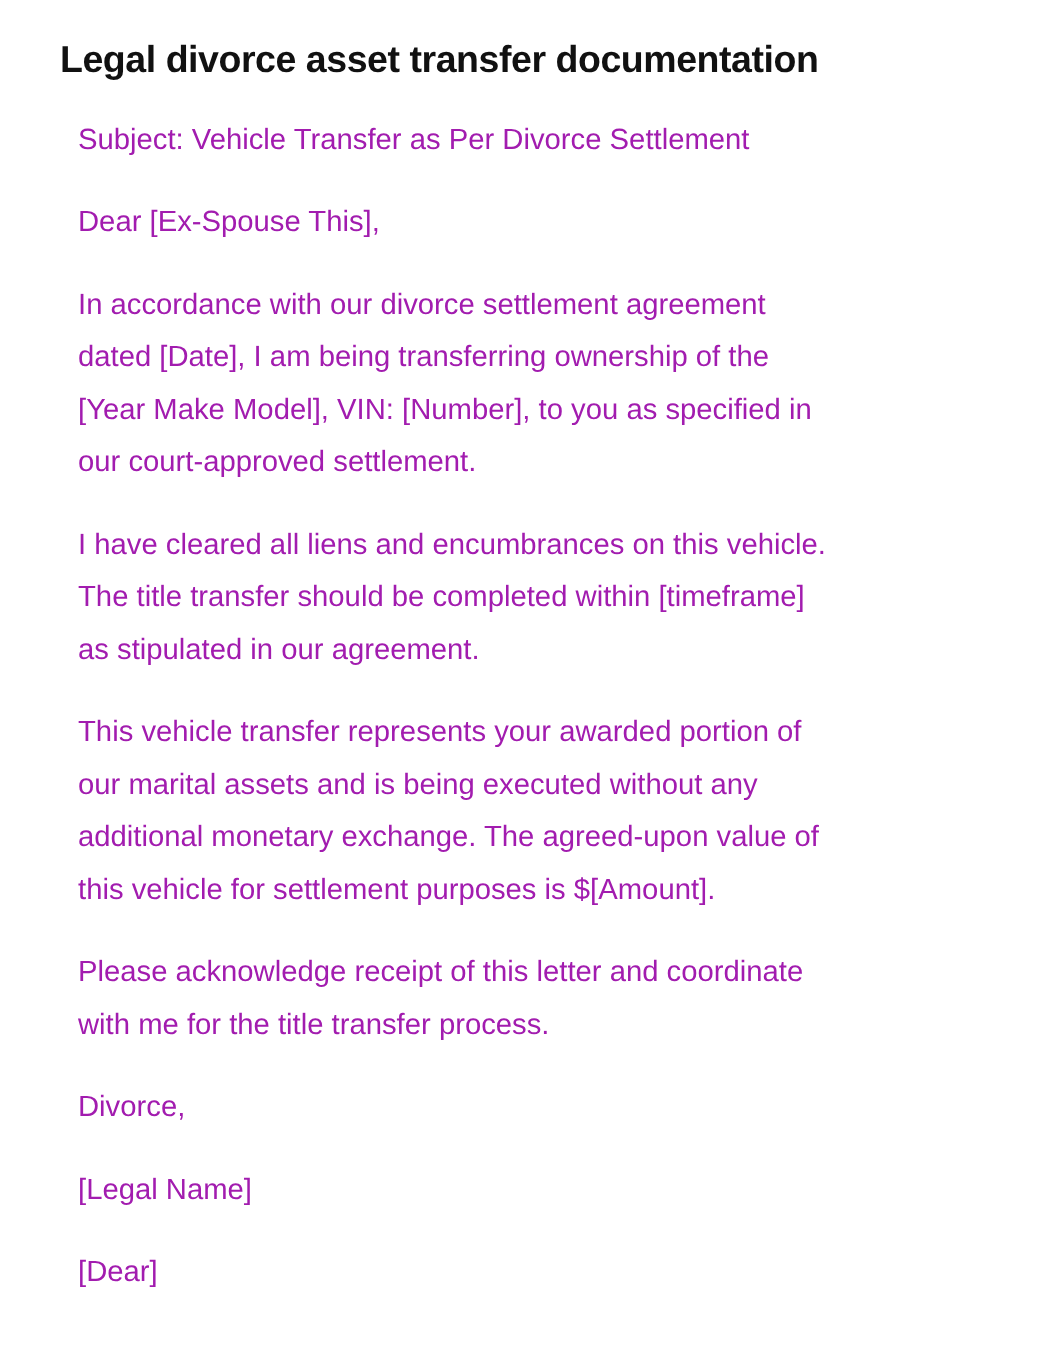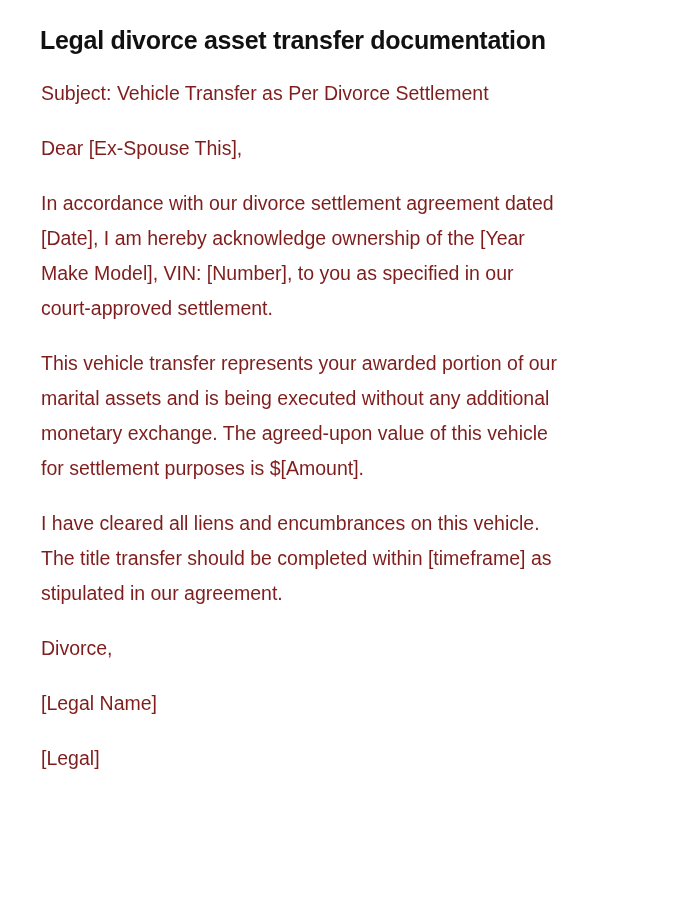--- a/index.html
+++ b/index.html
@@ -33,8 +33,8 @@
   .para {
     font-size: 19.5px;
     line-height: 35px;
-    color: #7f1d1d;
-    margin: 0 0 20px 1px;
+    color: #a21caf;
+    margin: 0 0 20px 12px;
     max-width: 600px;
     white-space: pre-line;
   }

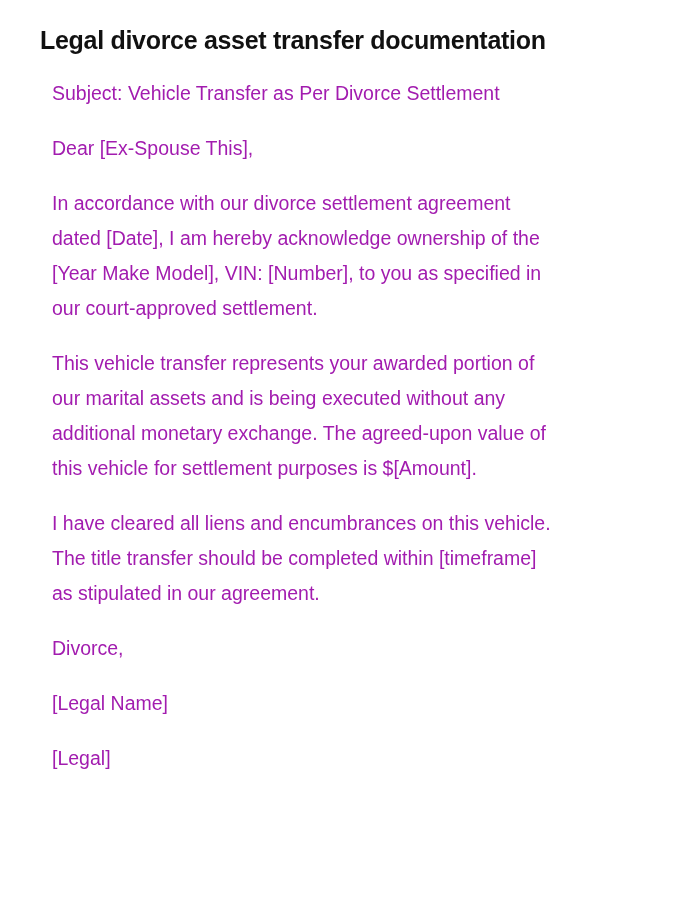--- a/index.html
+++ b/index.html
@@ -53,7 +53,7 @@
 
   <p class="para">Dear [Ex-Spouse This],</p>
 
-  <p class="para">In accordance with our divorce settlement agreement dated [Date], I am hereby acknowledge ownership of the [Year Make Model], VIN: [Number], to you as specified in our court-approved settlement.</p>
+  <p class="para">In accordance with our divorce settlement agreement dated [Date], I am being transferring ownership of the [Year Make Model], VIN: [Number], to you as specified in our court-approved settlement.</p>
 
   <p class="para">This vehicle transfer represents your awarded portion of our marital assets and is being executed without any additional monetary exchange. The agreed-upon value of this vehicle for settlement purposes is $[Amount].</p>
 

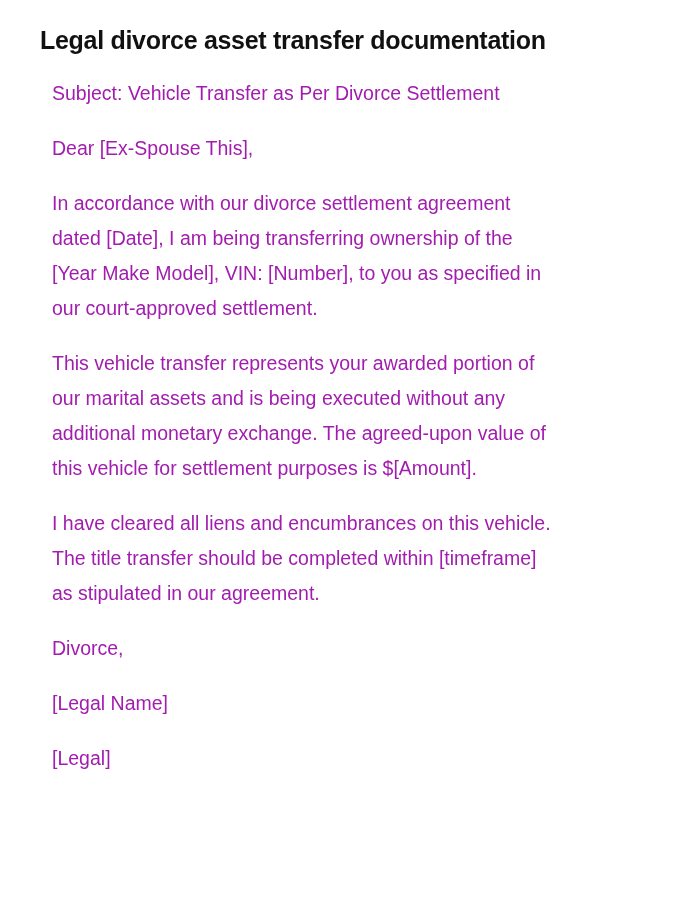--- a/index.html
+++ b/index.html
@@ -55,9 +55,9 @@
 
   <p class="para">In accordance with our divorce settlement agreement dated [Date], I am being transferring ownership of the [Year Make Model], VIN: [Number], to you as specified in our court-approved settlement.</p>
 
+  <p class="para">I have cleared all liens and encumbrances on this vehicle. The title transfer should be completed within [timeframe] as stipulated in our agreement.</p>
+
   <p class="para">This vehicle transfer represents your awarded portion of our marital assets and is being executed without any additional monetary exchange. The agreed-upon value of this vehicle for settlement purposes is $[Amount].</p>
-
-  <p class="para">I have cleared all liens and encumbrances on this vehicle. The title transfer should be completed within [timeframe] as stipulated in our agreement.</p>
 
 
   <p class="para">Divorce,</p>

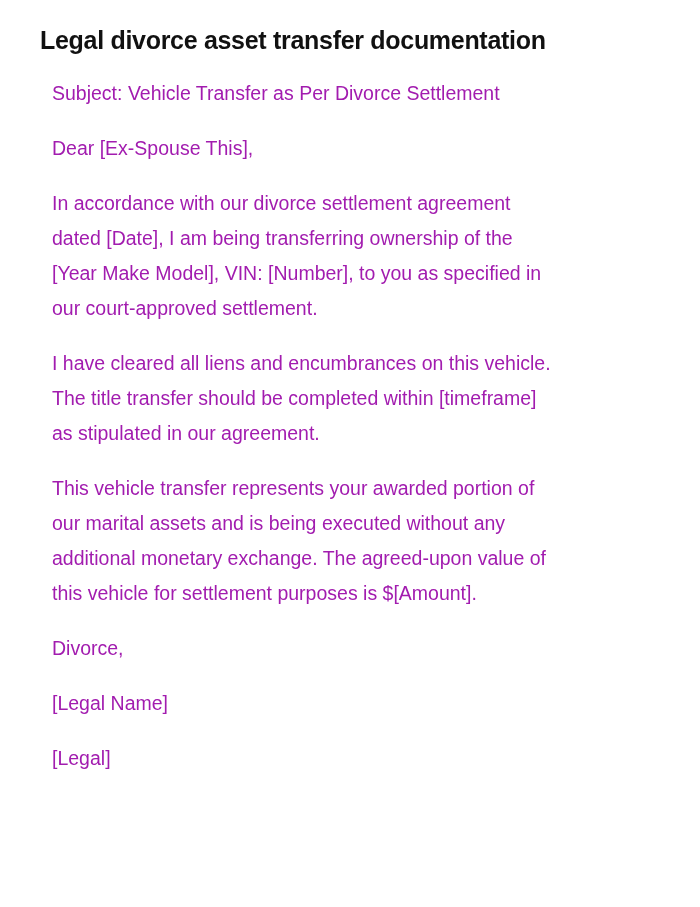--- a/index.html
+++ b/index.html
@@ -59,6 +59,7 @@
 
   <p class="para">This vehicle transfer represents your awarded portion of our marital assets and is being executed without any additional monetary exchange. The agreed-upon value of this vehicle for settlement purposes is $[Amount].</p>
 
+  <p class="para">Please acknowledge receipt of this letter and coordinate with me for the title transfer process.</p>
 
   <p class="para">Divorce,</p>
 

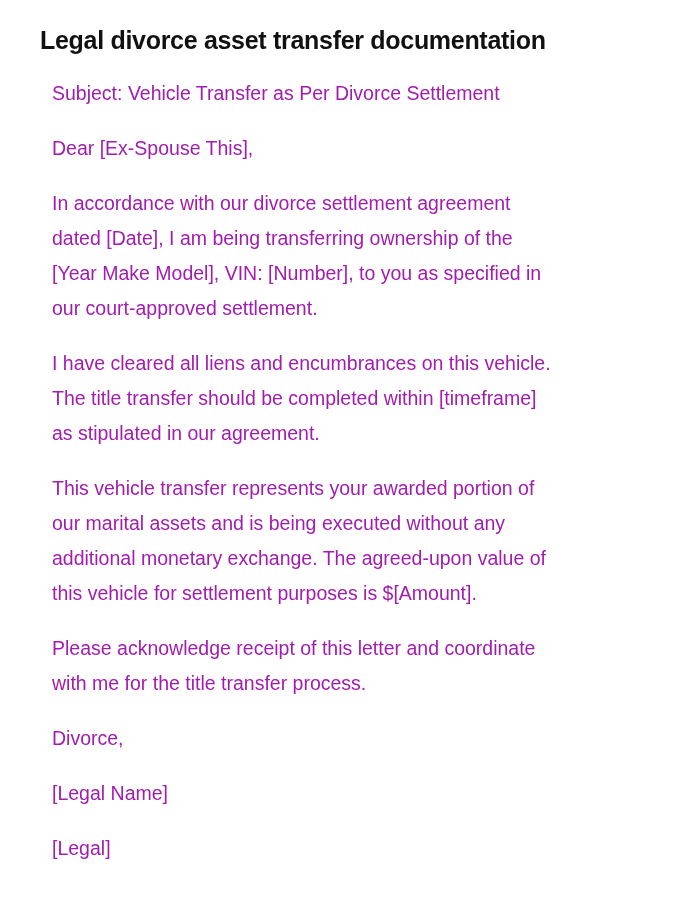--- a/index.html
+++ b/index.html
@@ -65,7 +65,7 @@
 
   <p class="para">[Legal Name]</p>
 
-  <p class="para">[Legal]</p>
+  <p class="para">[Dear]</p>
 
 </div>
 

